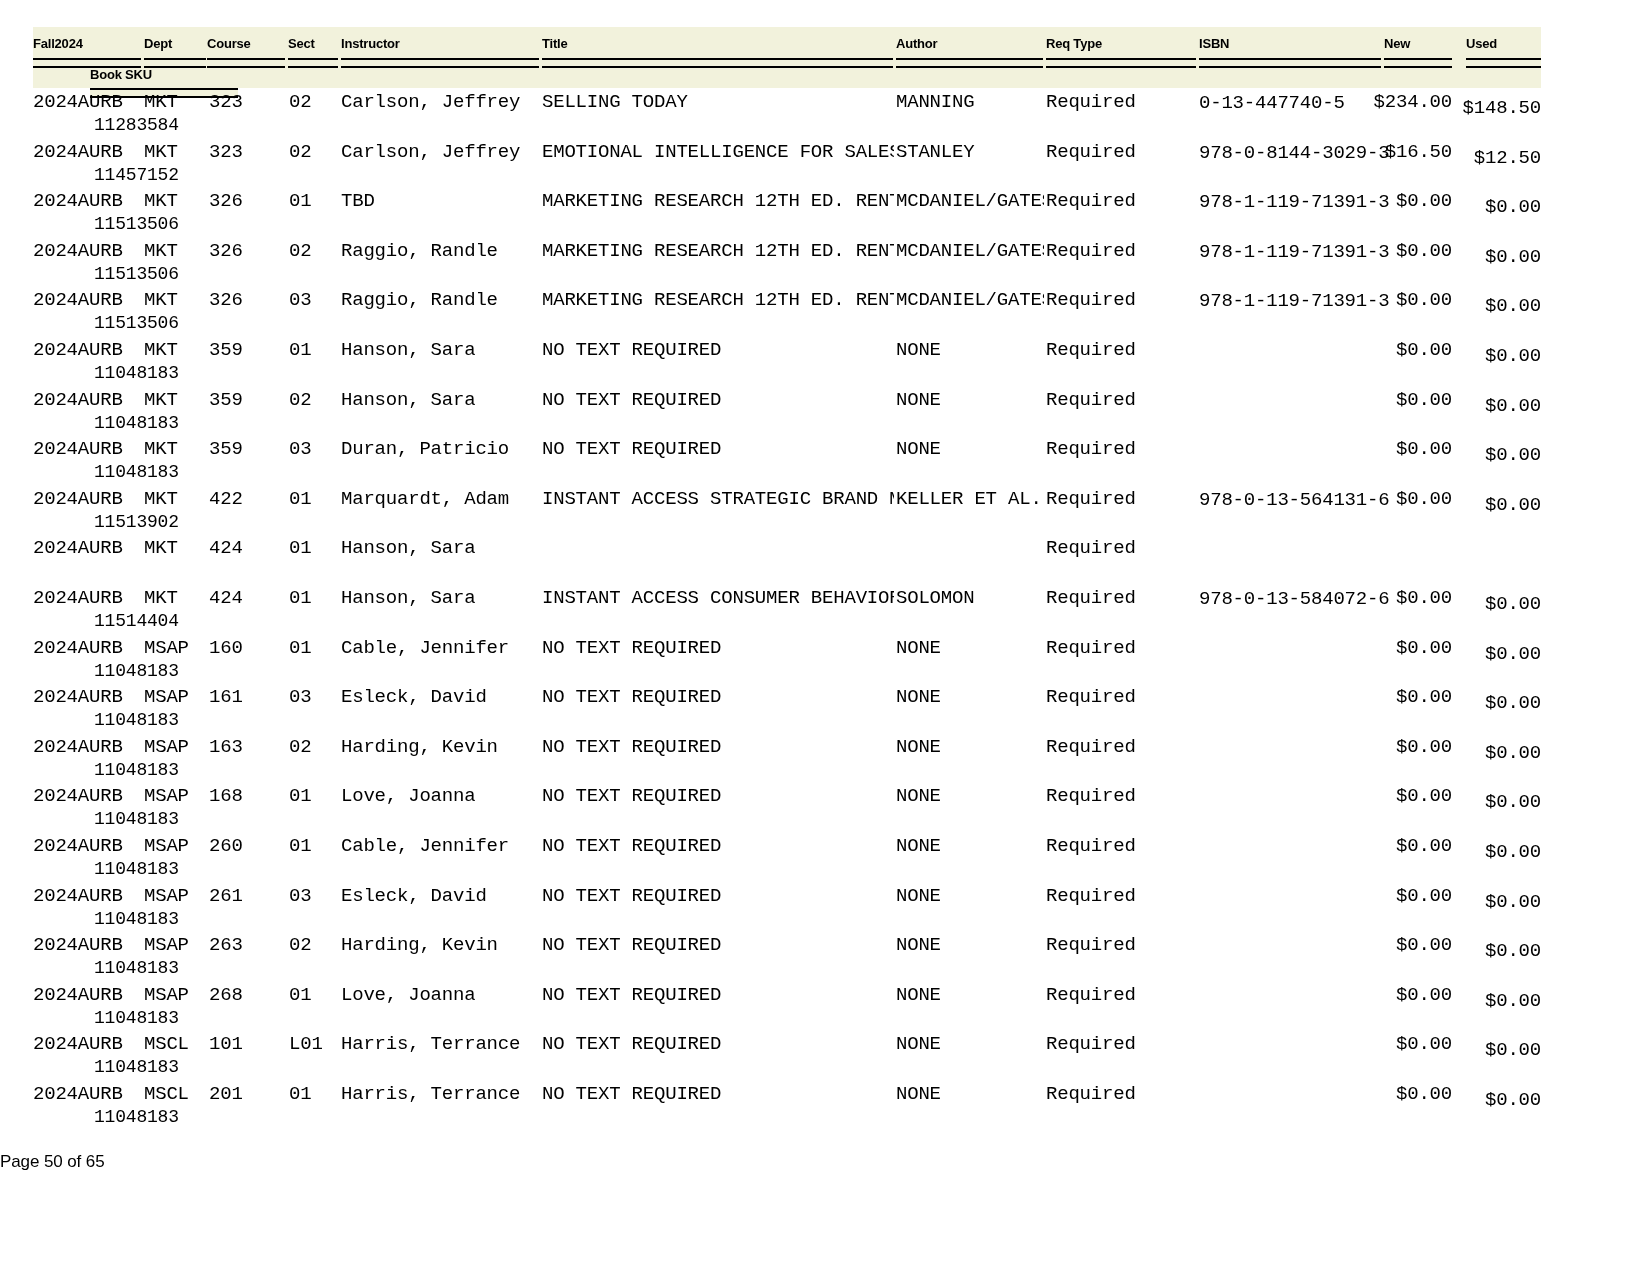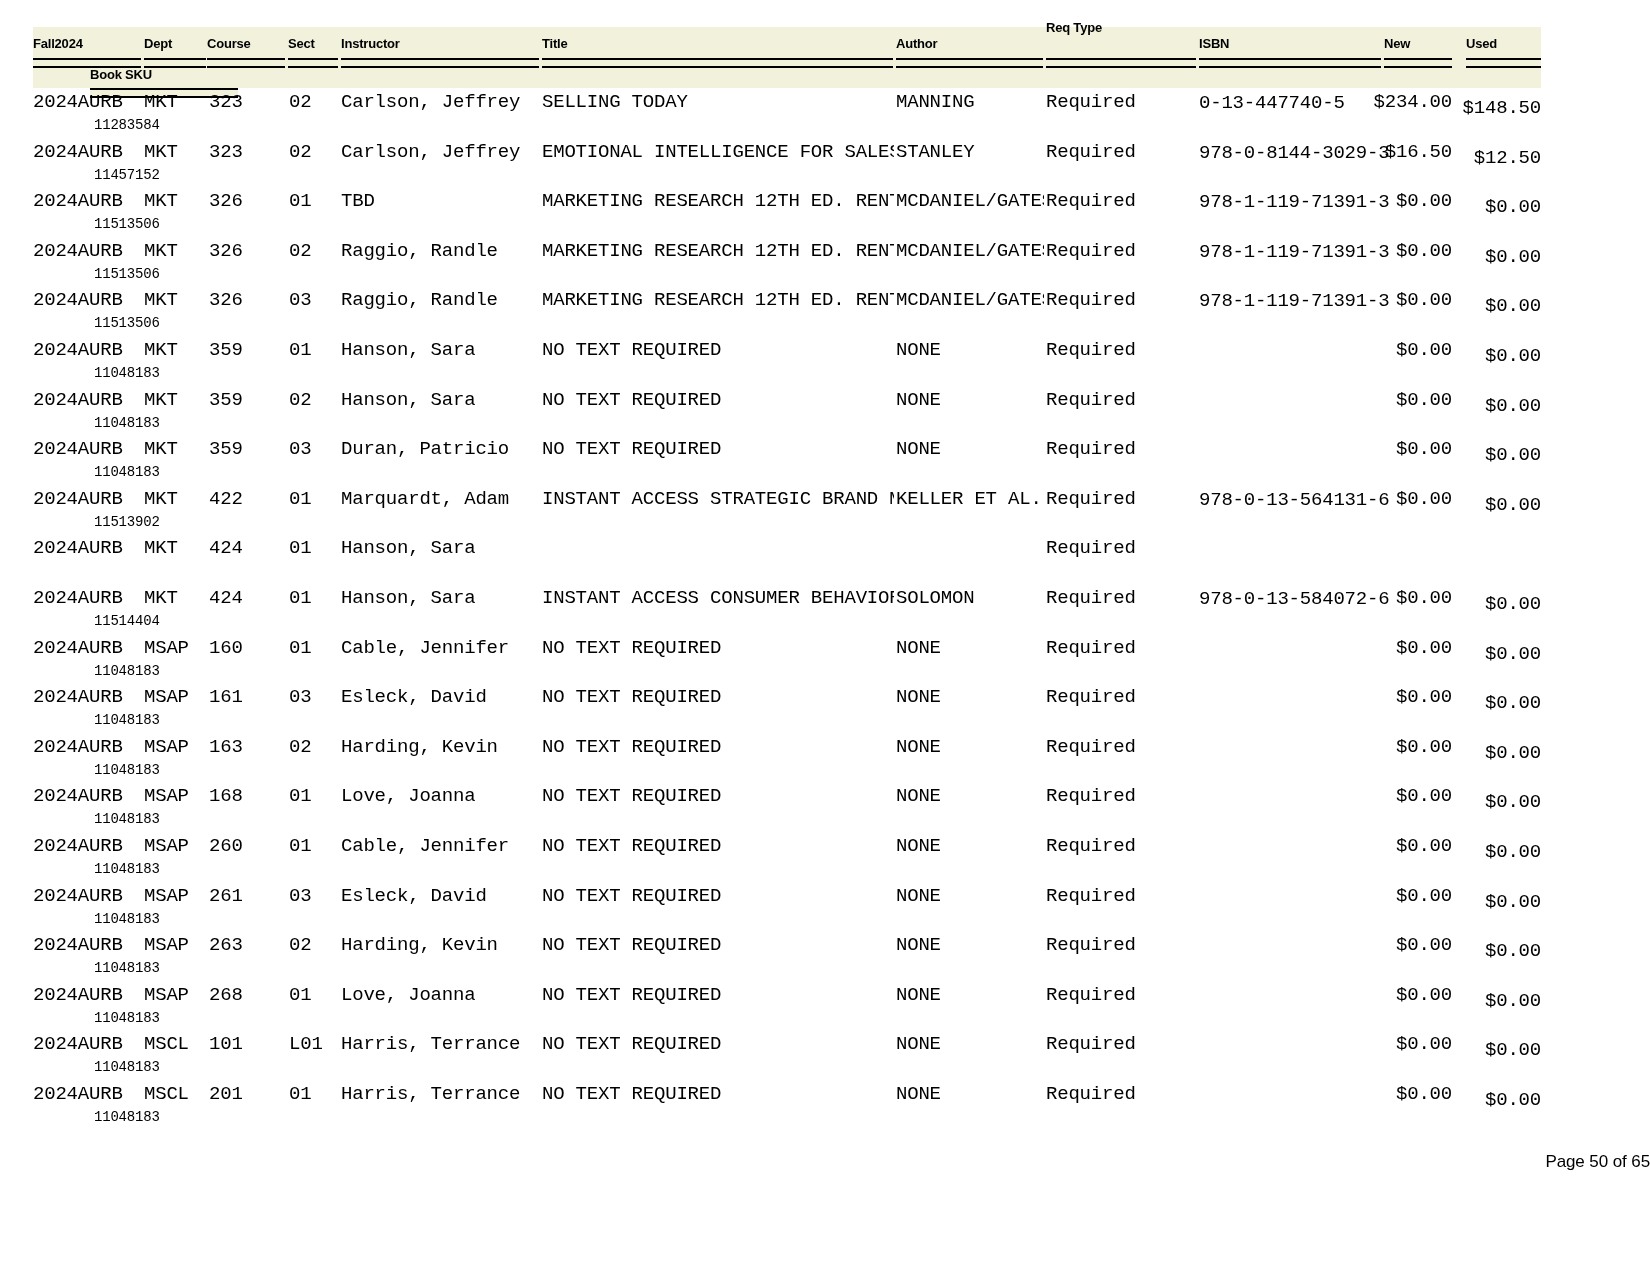--- a/index.html
+++ b/index.html
@@ -131,7 +131,7 @@
   <div class="hdr-cell" style="left:341px; top:33px;">Instructor</div>
   <div class="hdr-cell" style="left:542px; top:33px;">Title</div>
   <div class="hdr-cell" style="left:896px; top:33px;">Author</div>
-  <div class="hdr-cell" style="left:1046px;top:17px;">Req Type</div>
+  <div class="hdr-cell" style="left:1046px;top:33px;">Req Type</div>
   <div class="hdr-cell" style="left:1199px;top:33px;">ISBN</div>
   <div class="hdr-cell" style="left:1384px;top:33px;">New</div>
   <div class="hdr-cell" style="left:1466px;top:33px;">Used</div>

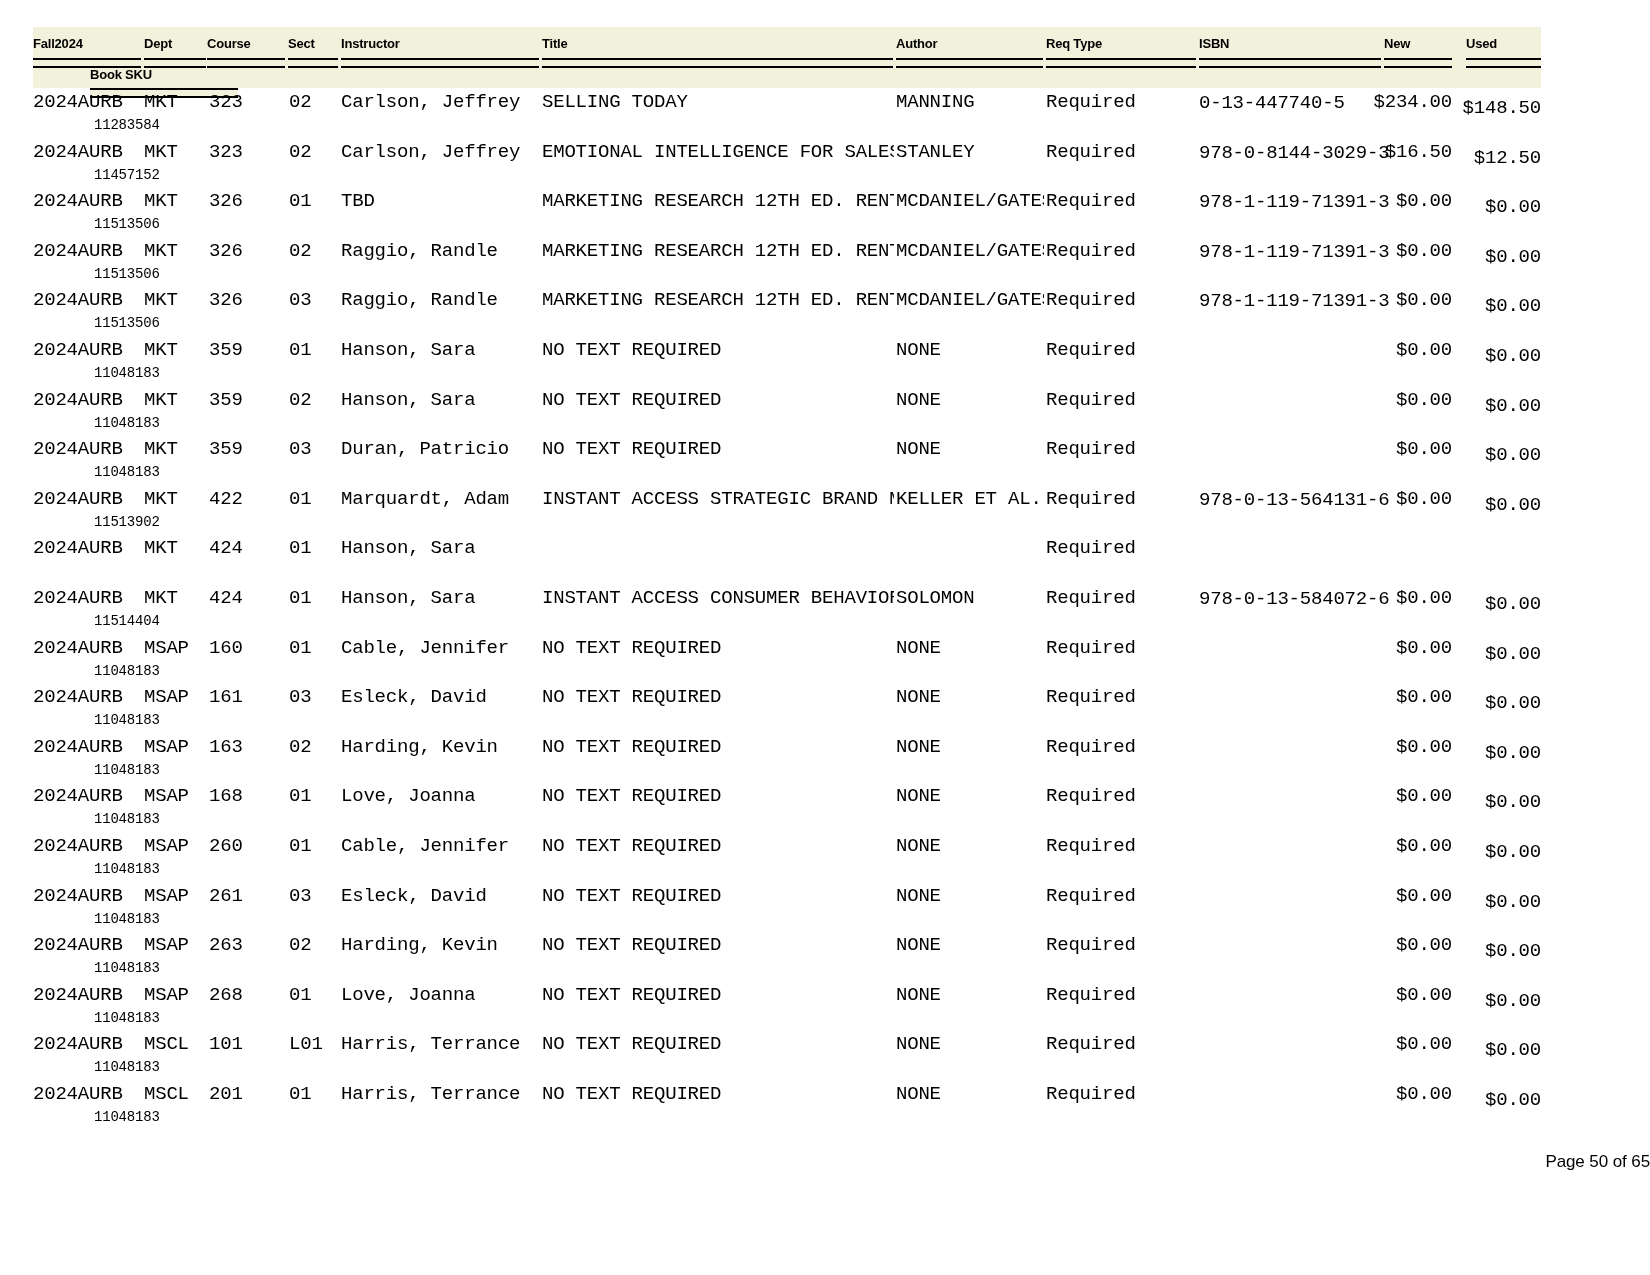--- a/index.html
+++ b/index.html
@@ -85,7 +85,7 @@
   .sku {
     position: absolute;
     top: 27px;
-    font-size: 14px;
+    font-size: 18px;
     line-height: 20px;
     letter-spacing: -0.2px;
     color: #000;

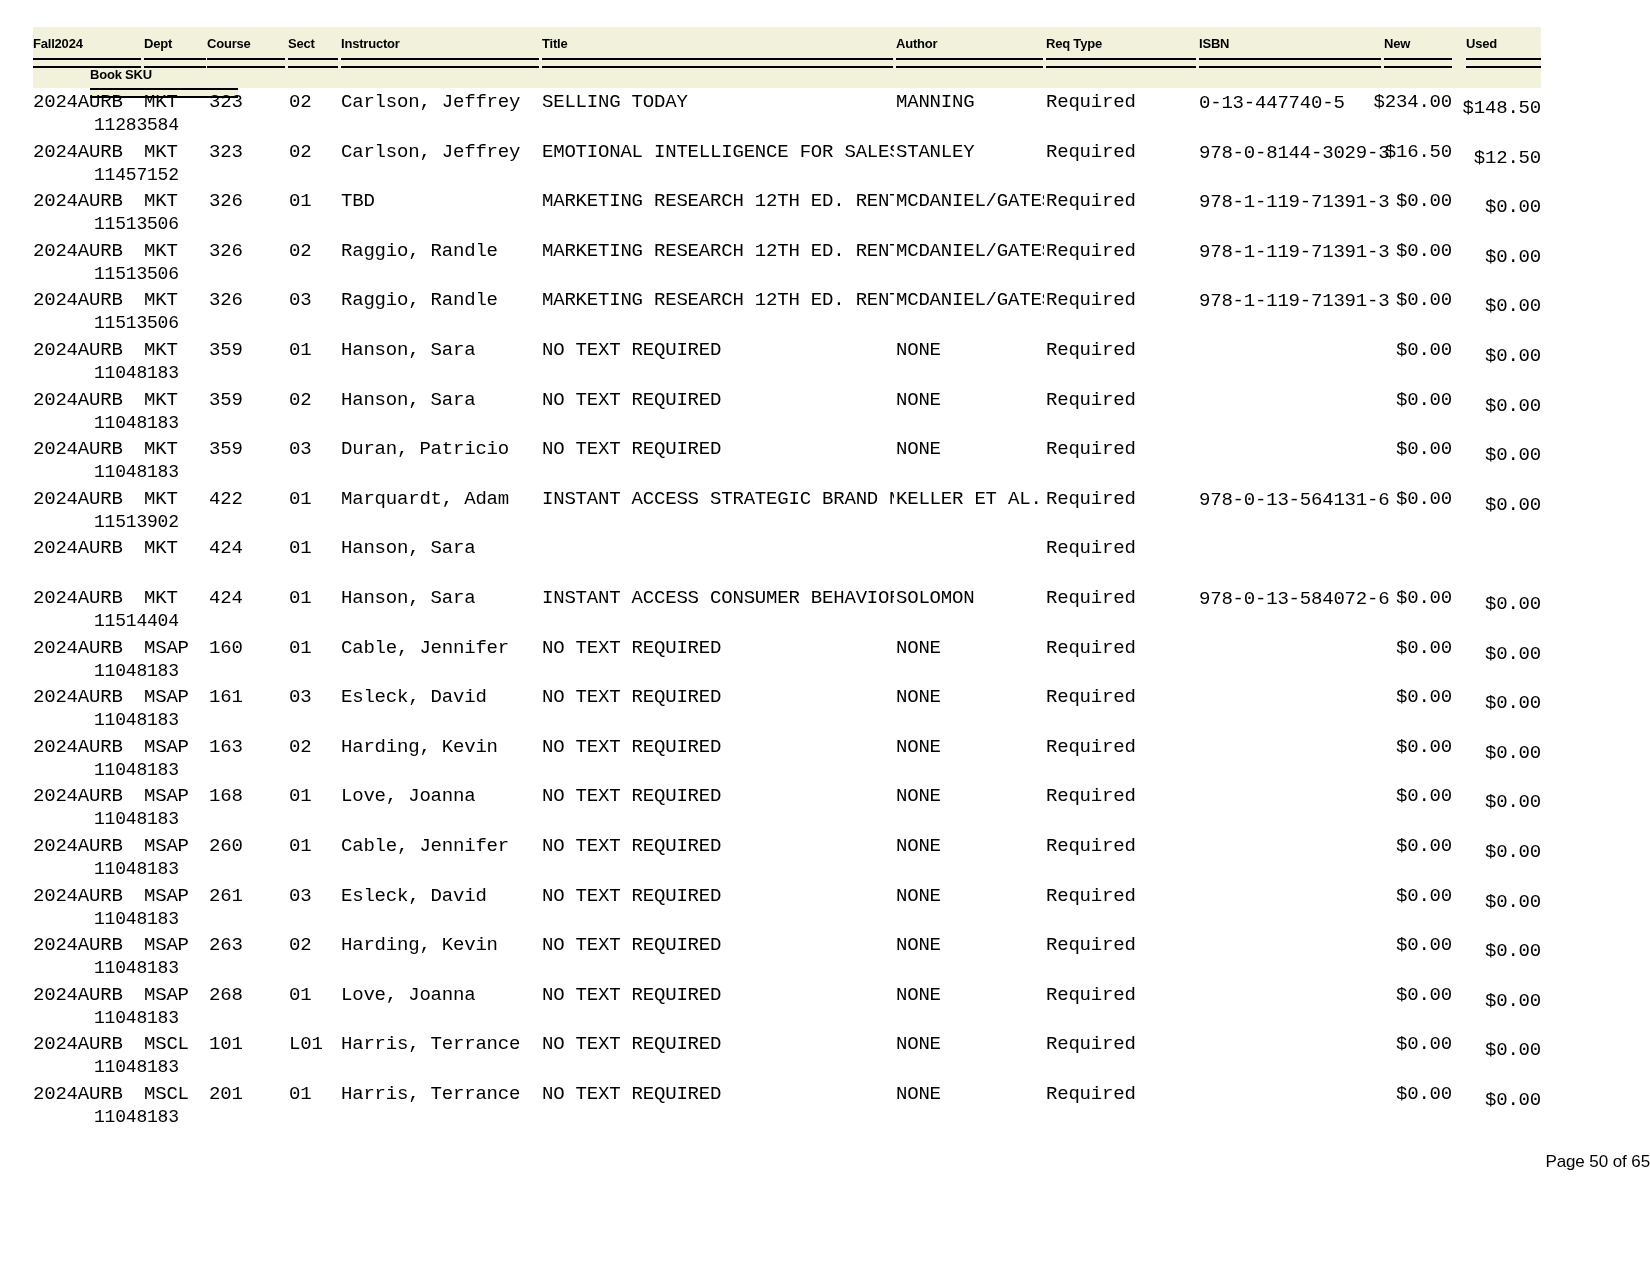--- a/index.html
+++ b/index.html
@@ -111,7 +111,7 @@
     left: 0;
     top: 1152px;
     width: 1650px;
-    text-align: right;
+    text-align: left;
     font-size: 17px;
     letter-spacing: -0.1px;
     color: #000;

